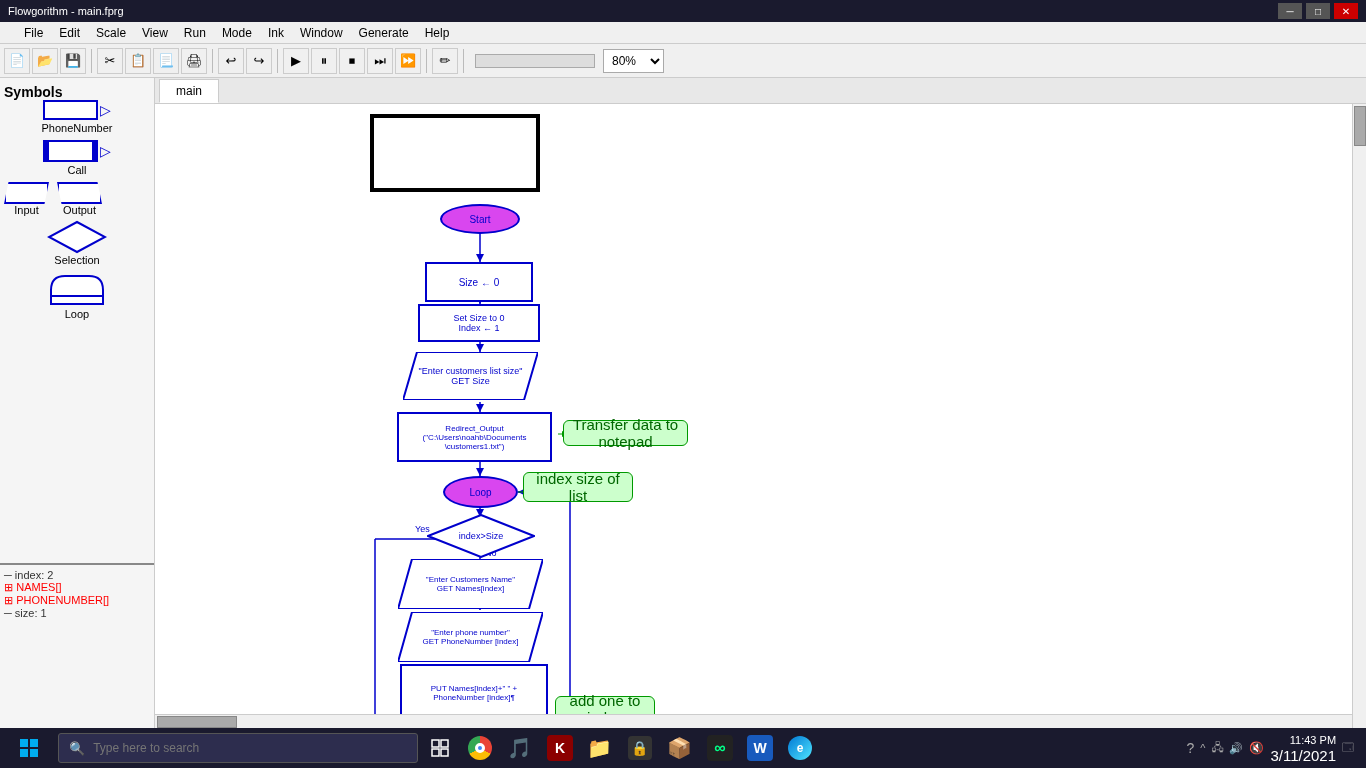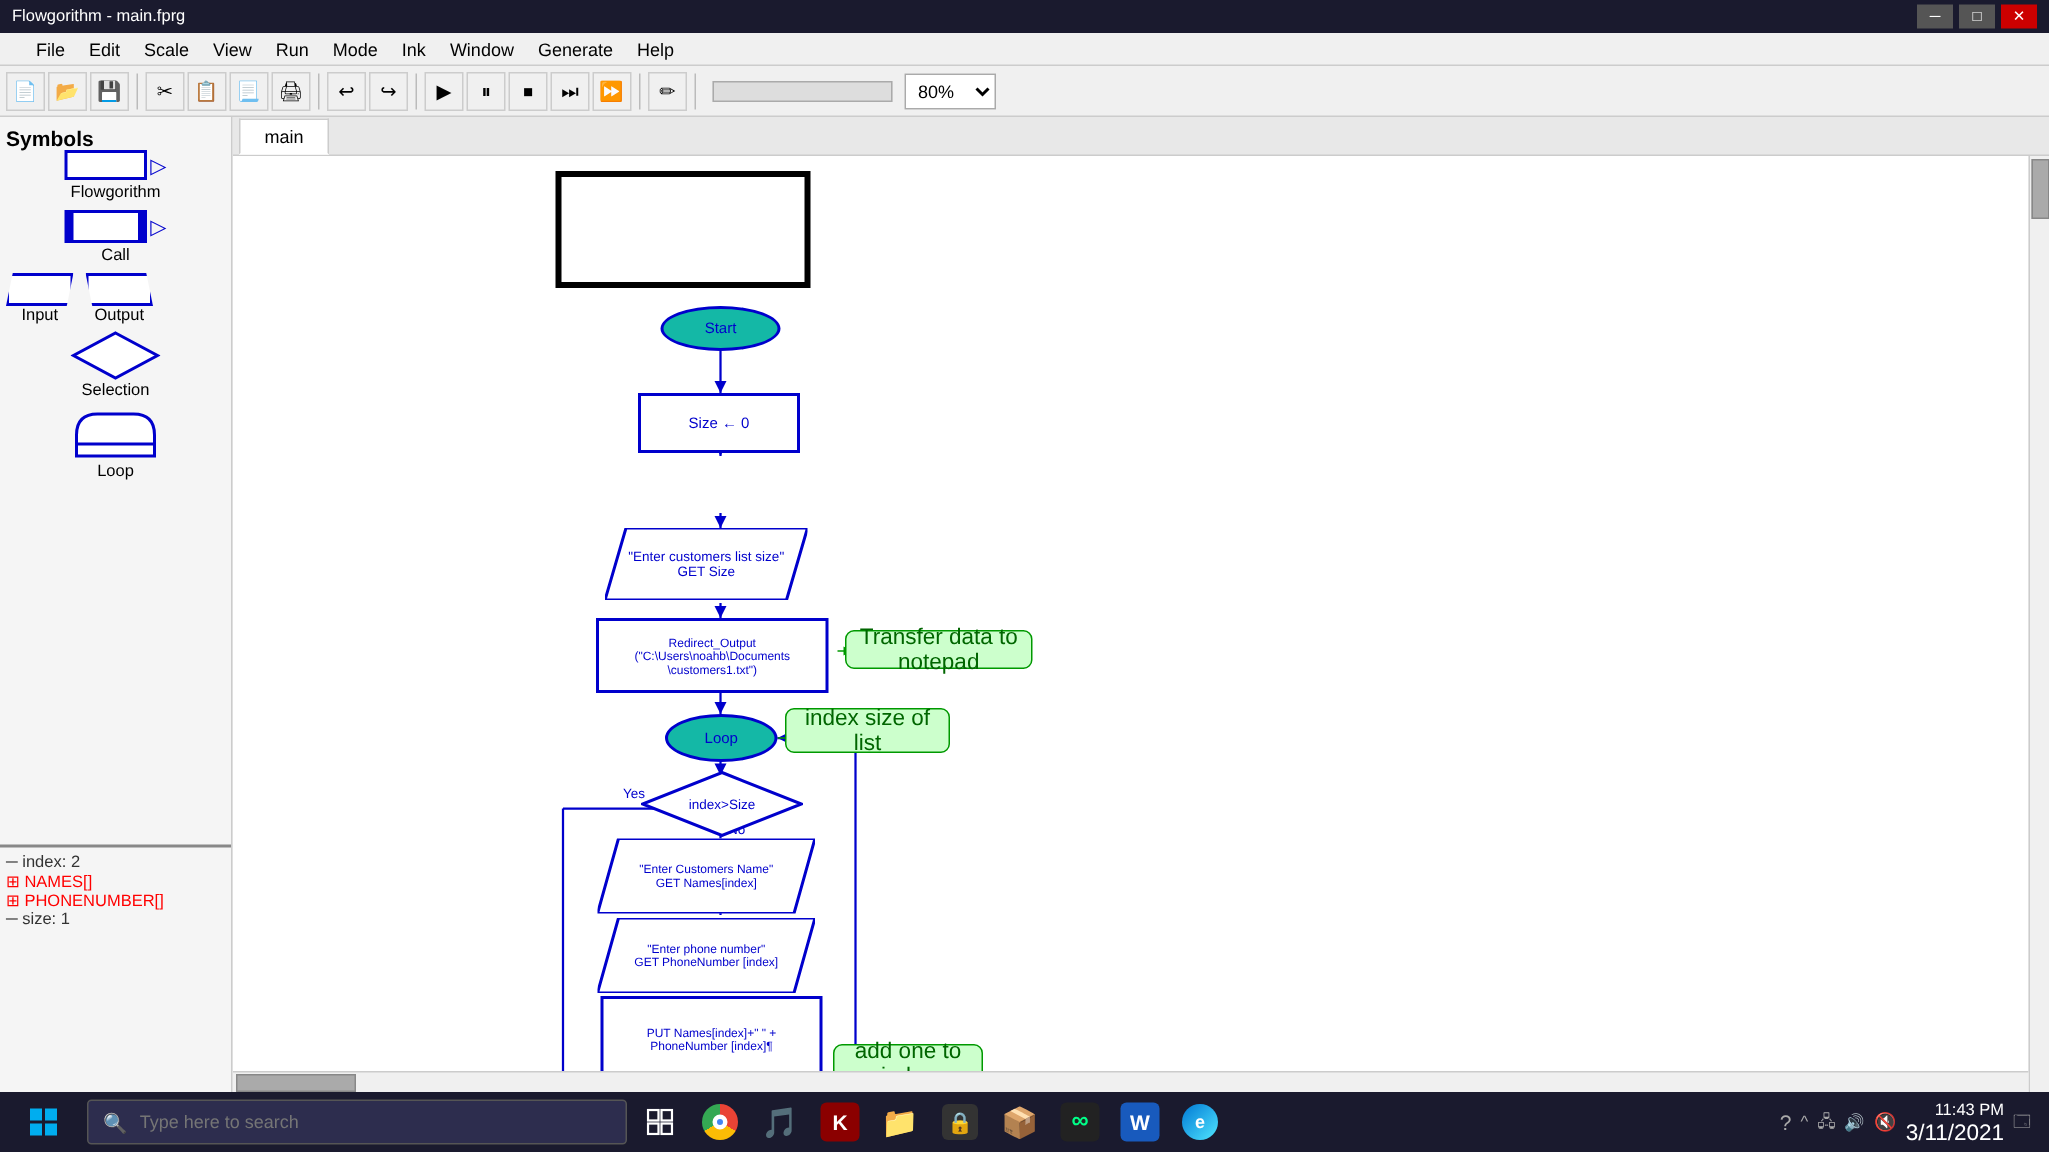--- a/index.html
+++ b/index.html
@@ -334,7 +334,7 @@
           <div style="width:55px;height:20px;border:2px solid #00c;background:white;display:flex;align-items:center;justify-content:center;font-size:9px;color:#00c;"></div>
           <span style="color:#00c;font-size:14px;margin-left:2px;">▷</span>
         </div>
-        <span style="font-size:11px;">Flowgorithm</span>
+        <span style="font-size:11px;">PhoneNumber</span>
       </div>
 
       <div class="symbol-item">

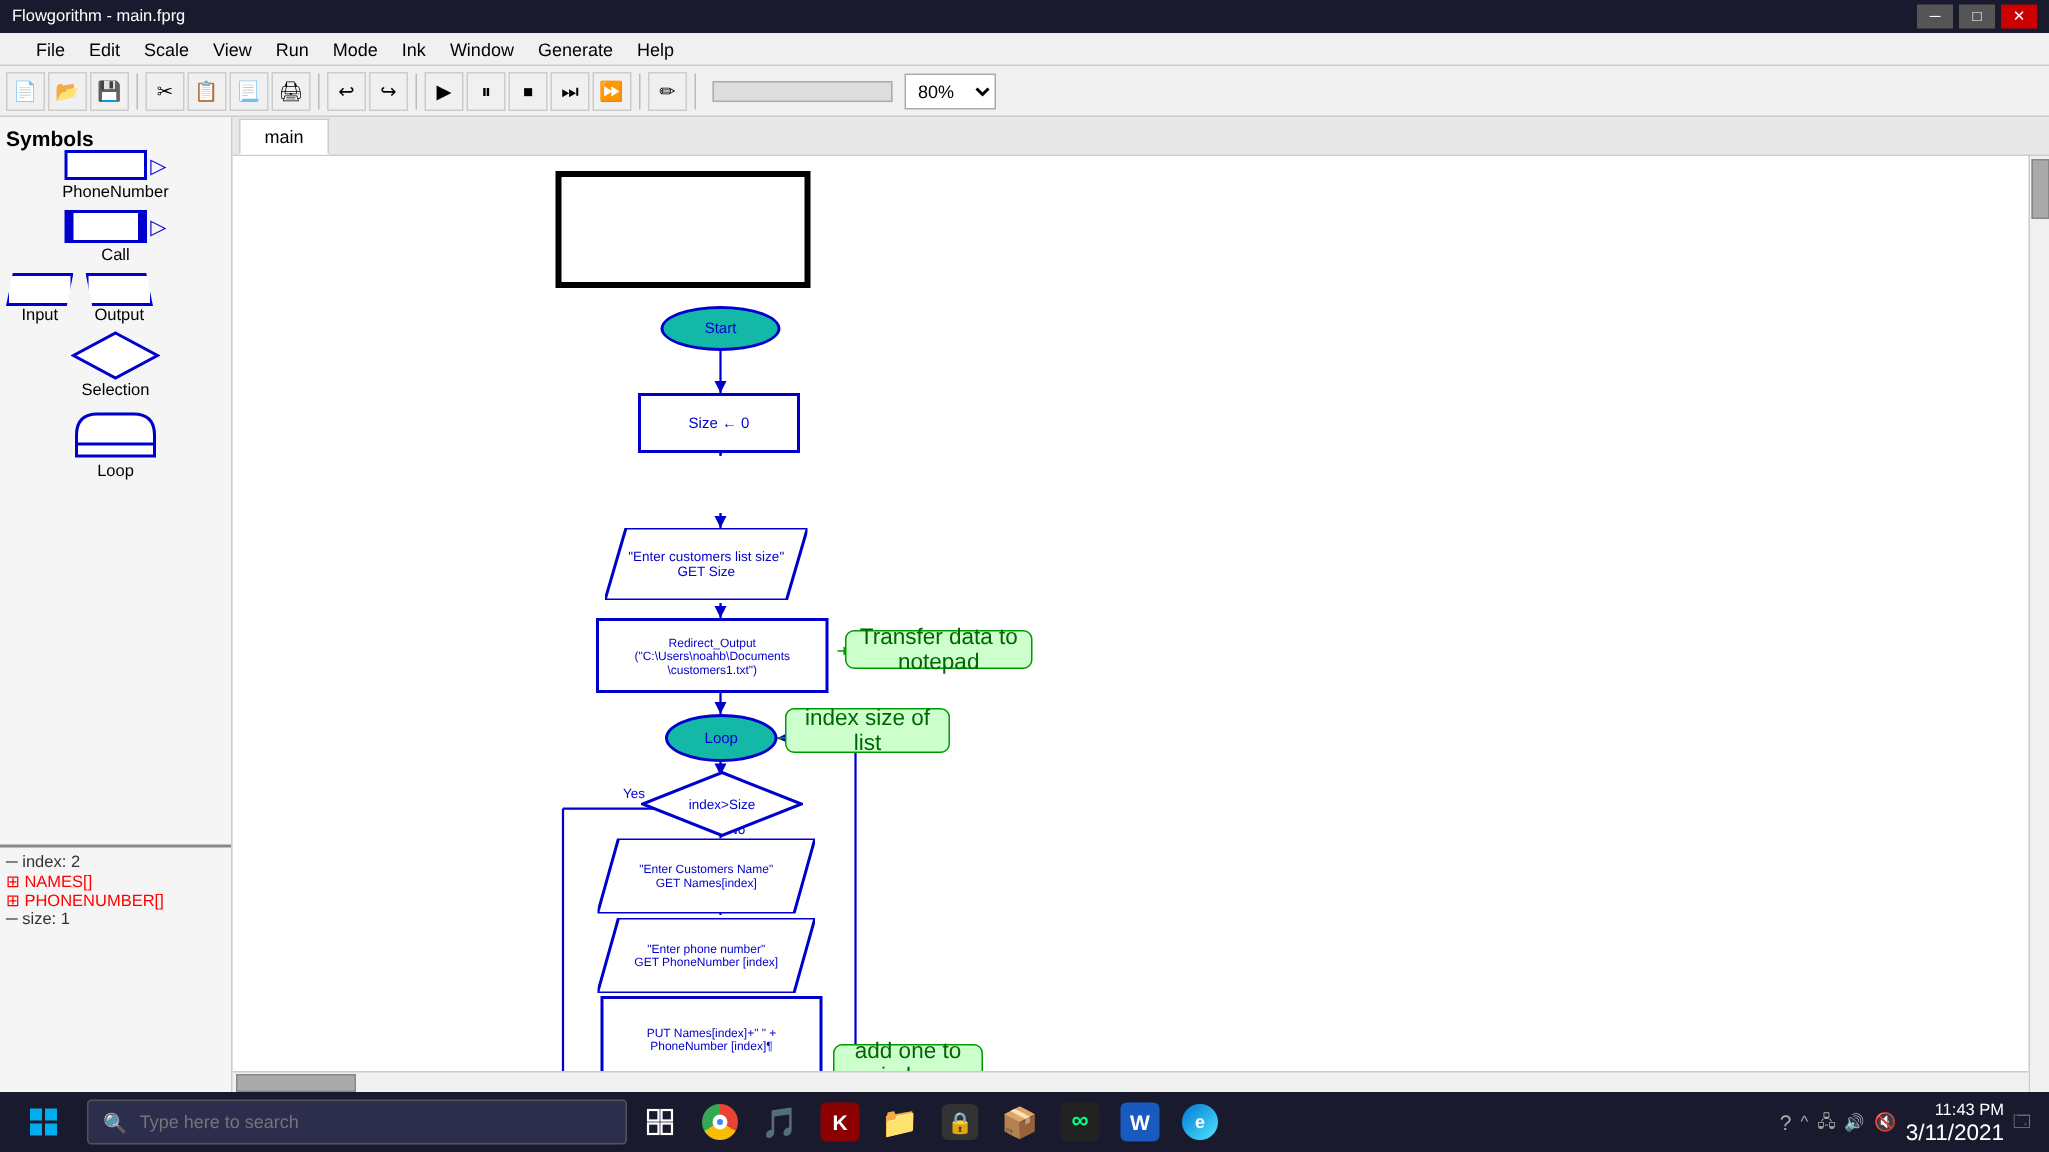--- a/index.html
+++ b/index.html
@@ -150,7 +150,7 @@
     .fc-oval {
       border: 2px solid #00c;
       border-radius: 50%;
-      background: #14b8a6;
+      background: #d946ef;
       text-align: right;
     }
     .fc-rect {

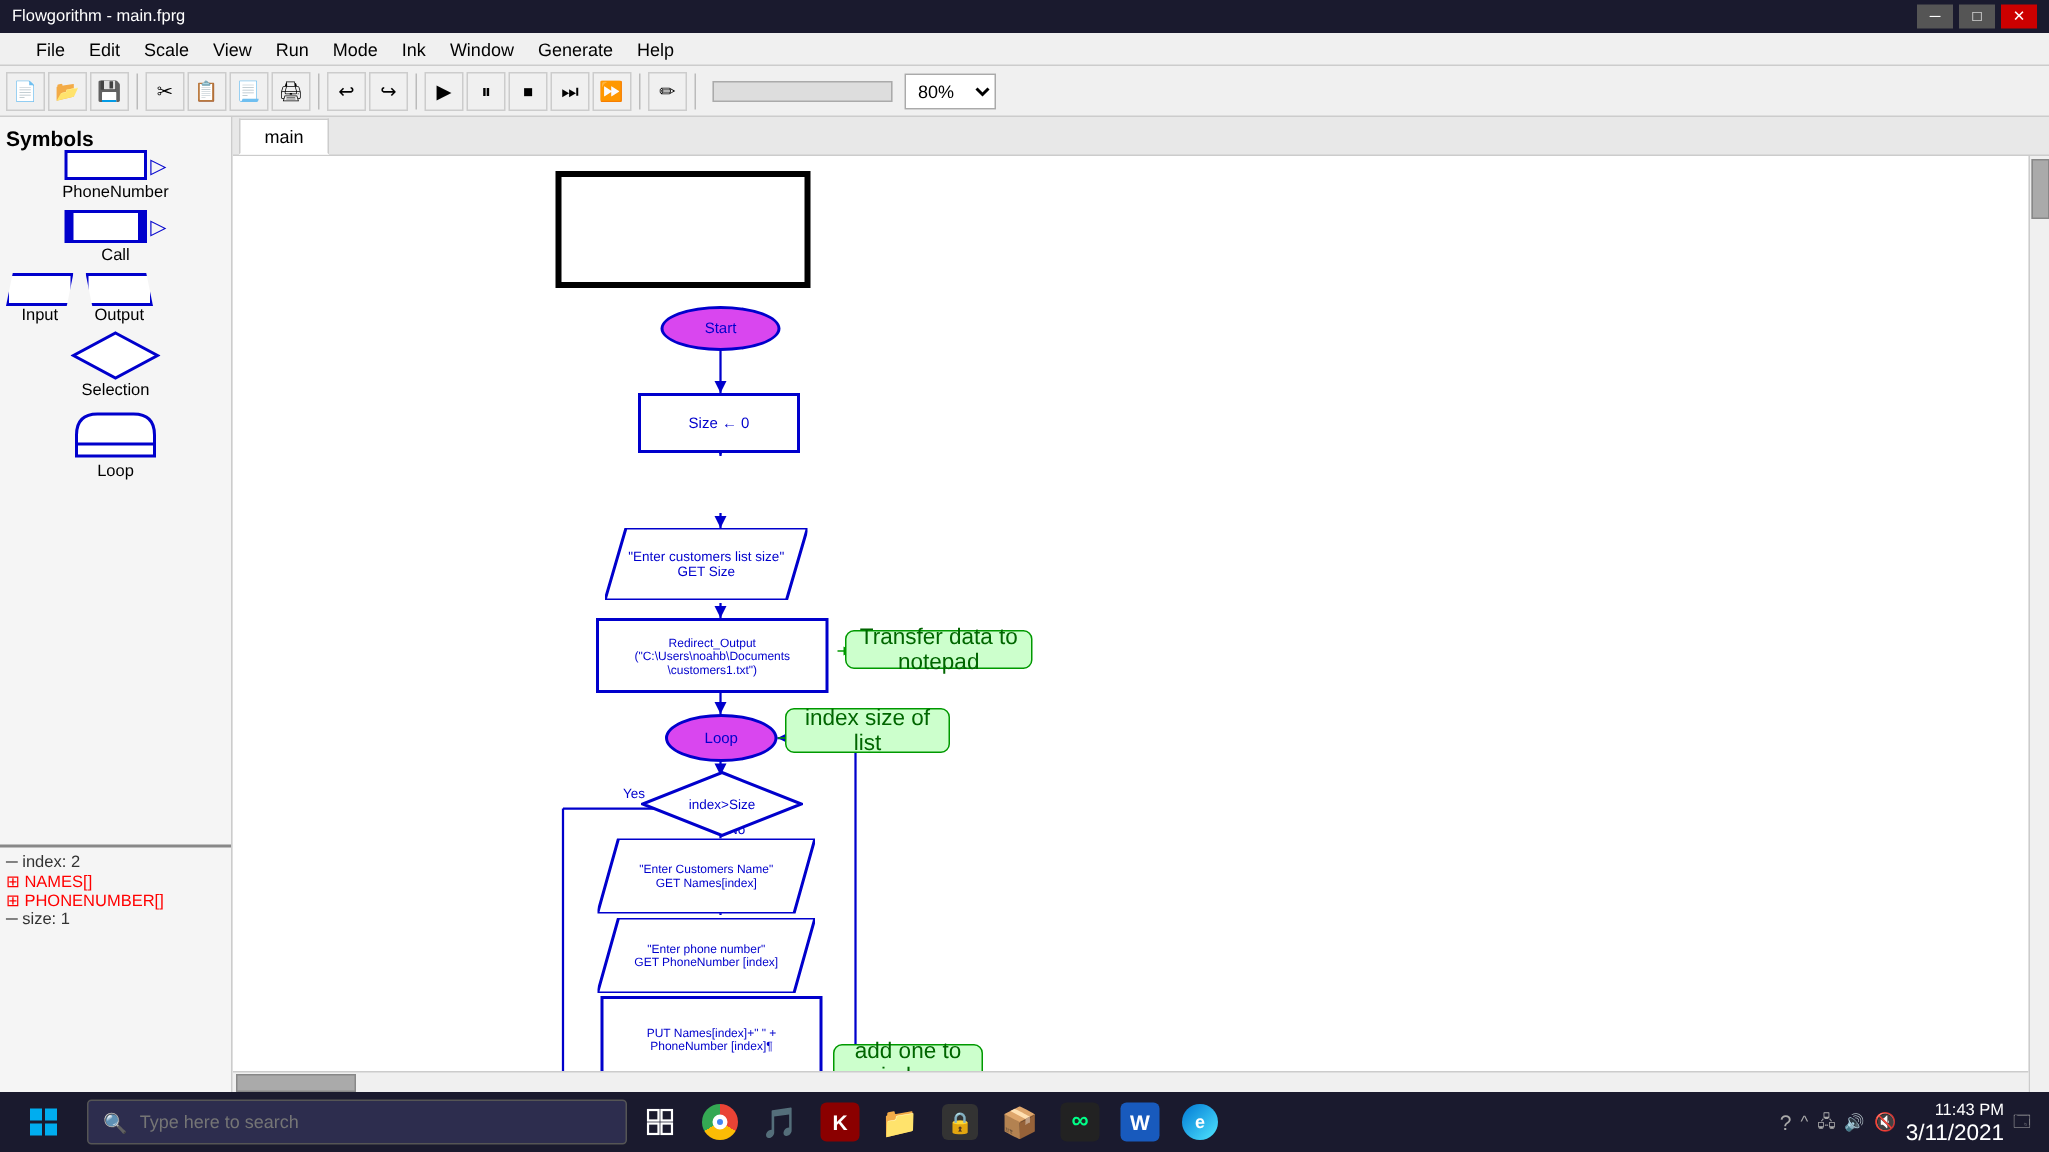--- a/index.html
+++ b/index.html
@@ -455,6 +455,10 @@
         <span>Size ← 0</span>
       </div>
 
+      <div class="fc-shape fc-rect" style="left:263px;top:200px;width:122px;height:38px;font-size:9px;padding:2px;">
+        <span style="white-space:pre-line;">Set Size to 0
+Index ← 1</span>
+      </div>
 
       <div class="fc-shape" style="left:248px;top:248px;width:135px;height:48px;">
         <svg width="135" height="48" style="position:absolute;top:0;left:0;">

